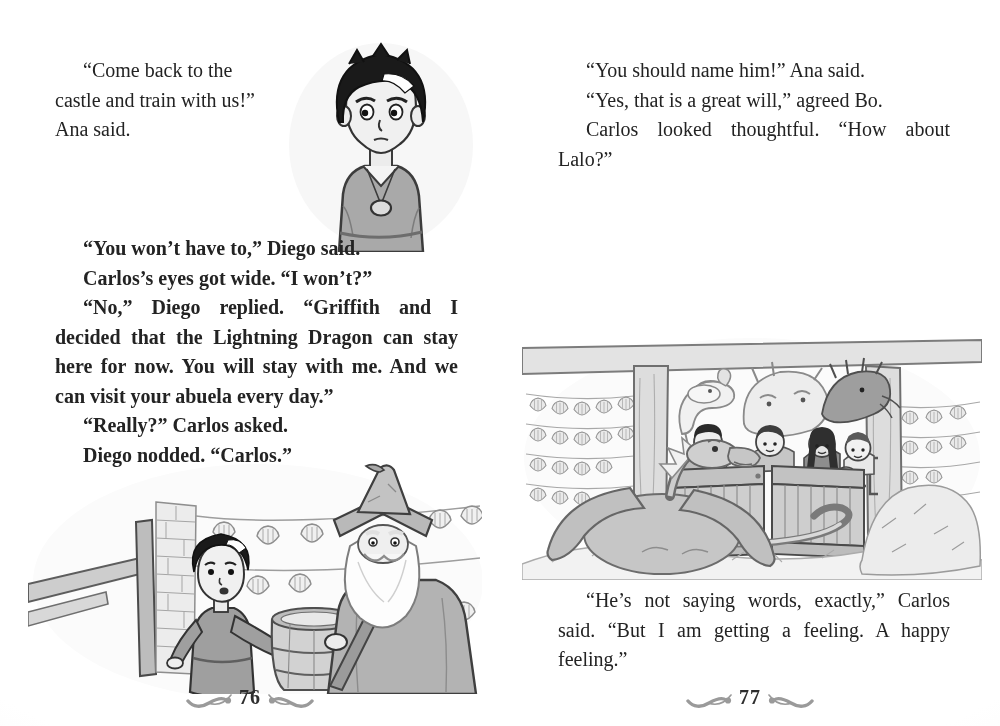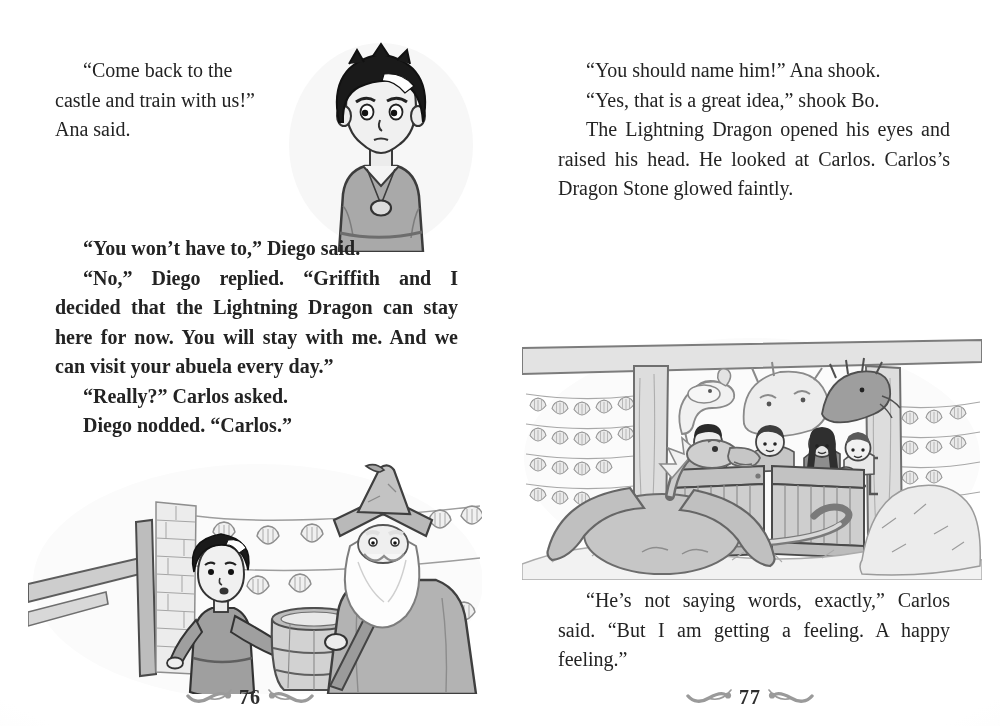--- a/index.html
+++ b/index.html
@@ -177,7 +177,7 @@
   <section class="page right">
 
     <div class="col" style="left:58px;top:44px;width:392px;">
-      <p>“You should name him!” Ana shook.</p>
+      <p>“You should name him!” Ana said.</p>
       <p>“Yes, that is a great idea,” shook Bo.</p>
       <p>The Lightning Dragon opened his eyes and raised his head. He looked at Carlos. Carlos’s Dragon Stone glowed faintly.</p>
     </div>

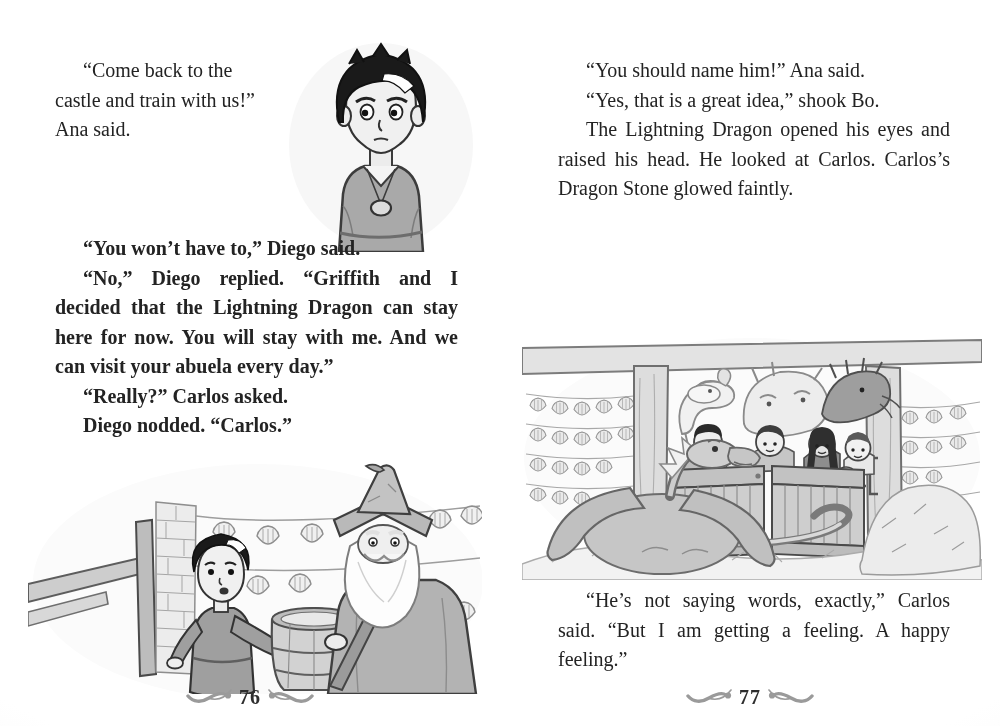--- a/index.html
+++ b/index.html
@@ -178,7 +178,7 @@
 
     <div class="col" style="left:58px;top:44px;width:392px;">
       <p>“You should name him!” Ana said.</p>
-      <p>“Yes, that is a great idea,” shook Bo.</p>
+      <p>“Yes, that is a great will,” agreed Bo.</p>
       <p>The Lightning Dragon opened his eyes and raised his head. He looked at Carlos. Carlos’s Dragon Stone glowed faintly.</p>
     </div>
 

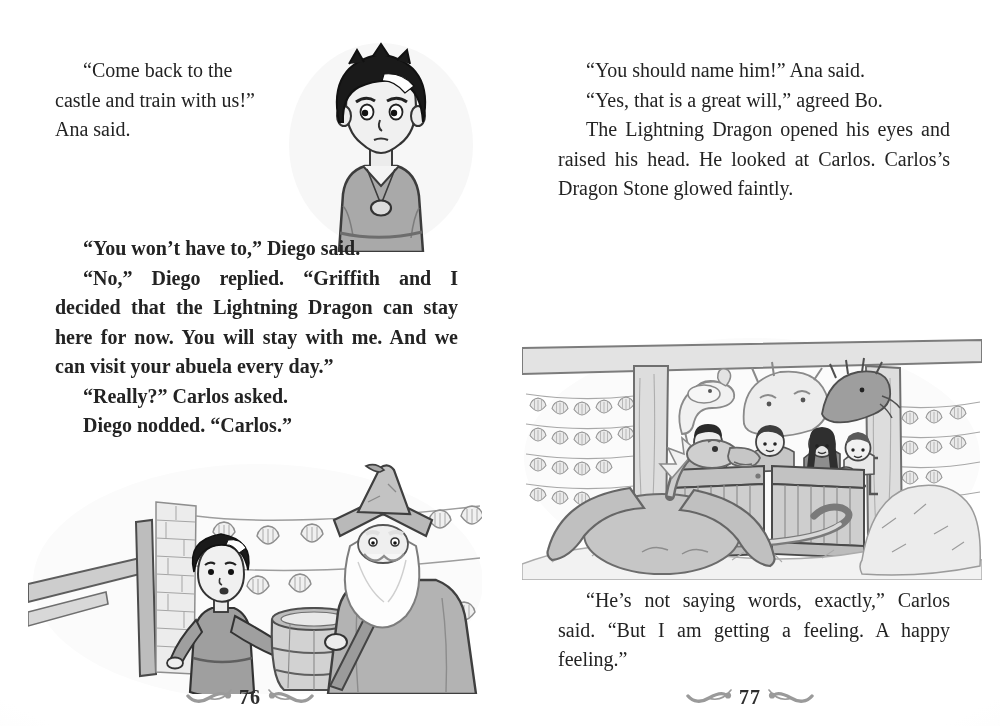--- a/index.html
+++ b/index.html
@@ -179,6 +179,7 @@
     <div class="col" style="left:58px;top:44px;width:392px;">
       <p>“You should name him!” Ana said.</p>
       <p>“Yes, that is a great will,” agreed Bo.</p>
+      <p>Carlos looked thoughtful. “How about Lalo?”</p>
       <p>The Lightning Dragon opened his eyes and raised his head. He looked at Carlos. Carlos’s Dragon Stone glowed faintly.</p>
     </div>
 

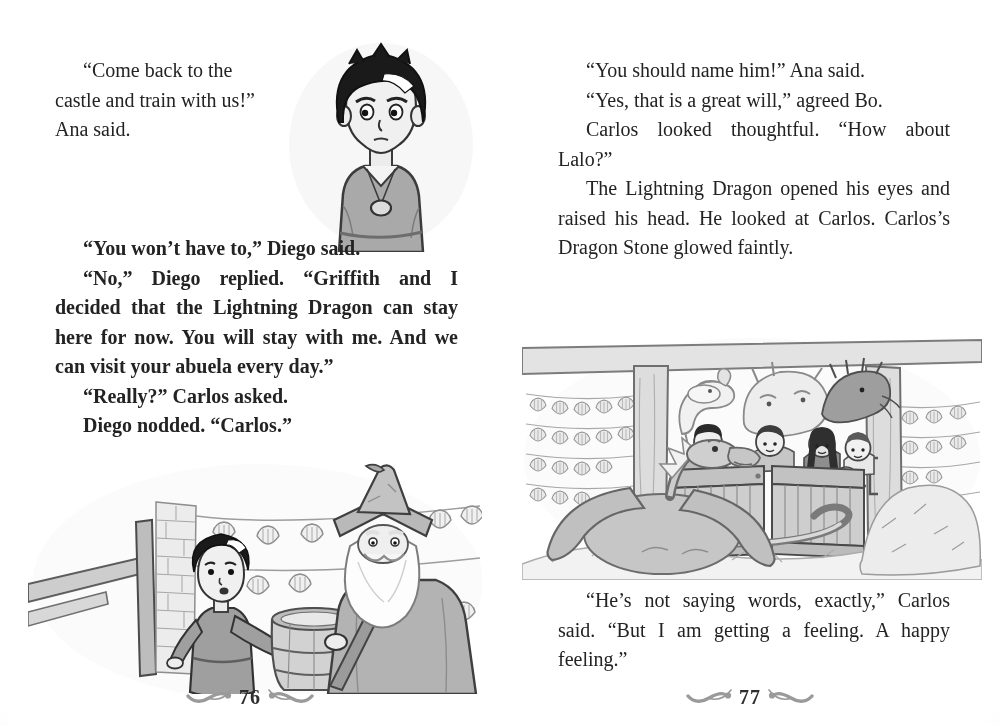--- a/index.html
+++ b/index.html
@@ -180,7 +180,6 @@
       <p>“You should name him!” Ana said.</p>
       <p>“Yes, that is a great will,” agreed Bo.</p>
       <p>Carlos looked thoughtful. “How about Lalo?”</p>
-      <p>The Lightning Dragon opened his eyes and raised his head. He looked at Carlos. Carlos’s Dragon Stone glowed faintly.</p>
     </div>
 
     <svg class="illu" style="left:22px;top:326px;" width="460" height="242" viewBox="0 0 460 242">

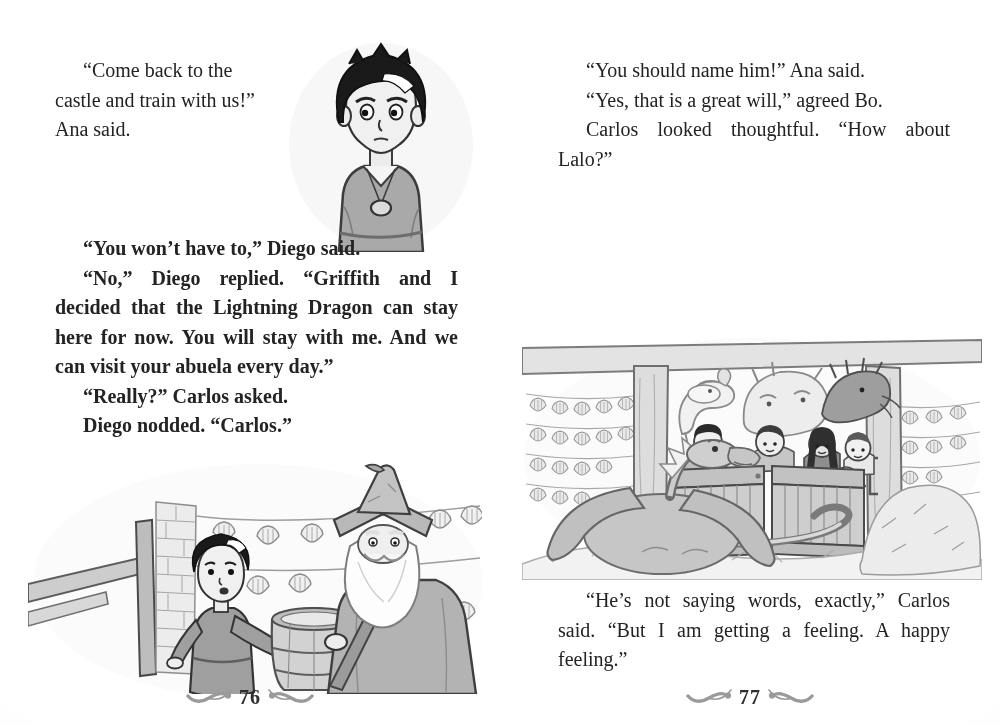--- a/index.html
+++ b/index.html
@@ -68,6 +68,7 @@
 
     <div class="col" style="left:55px;top:222px;width:403px;font-weight:bold;">
       <p>“You won’t have to,” Diego said.</p>
+      <p>Carlos’s eyes got wide. “I won’t?”</p>
       <p>“No,” Diego replied. “Griffith and I decided that the Lightning Dragon can stay here for now. You will stay with me. And we can visit your abuela every day.”</p>
       <p>“Really?” Carlos asked.</p>
       <p>Diego nodded. “Carlos.”</p>

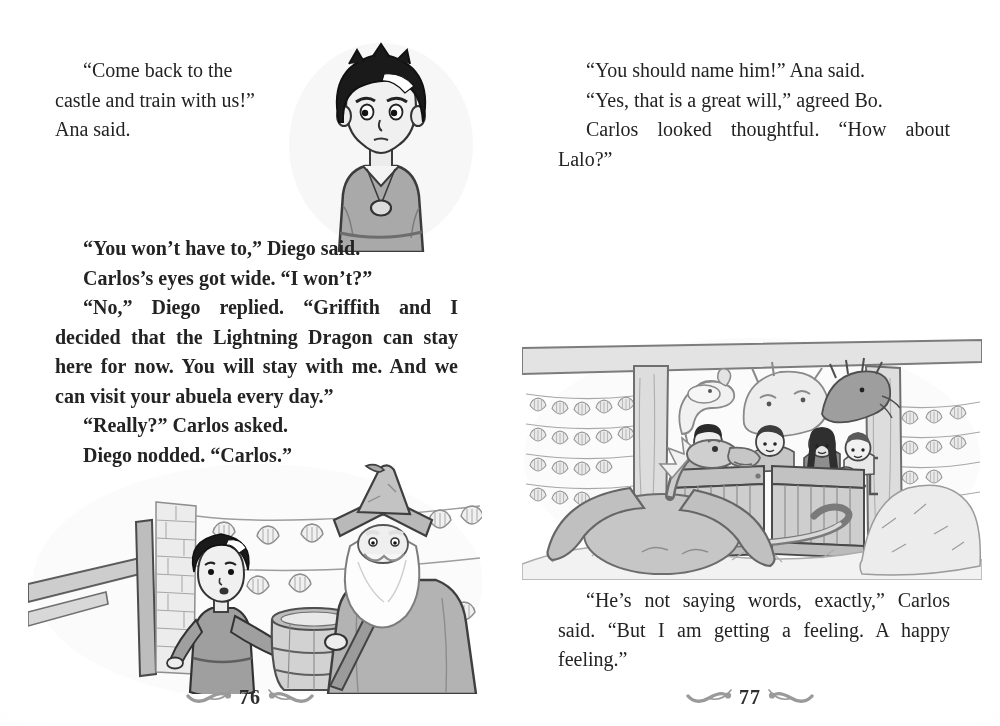--- a/index.html
+++ b/index.html
@@ -19,7 +19,7 @@
   .illu{position:absolute;}
   .pagenum{
     position:absolute;left:0;top:674px;width:500px;
-    display:flex;align-items:flex-start;justify-content:center;gap:7px;
+    display:flex;align-items:flex-end;justify-content:center;gap:7px;
   }
   .pagenum .num{font-weight:bold;font-size:20px;color:#2e2e2e;letter-spacing:1px;}
   .flourish{display:block;}

